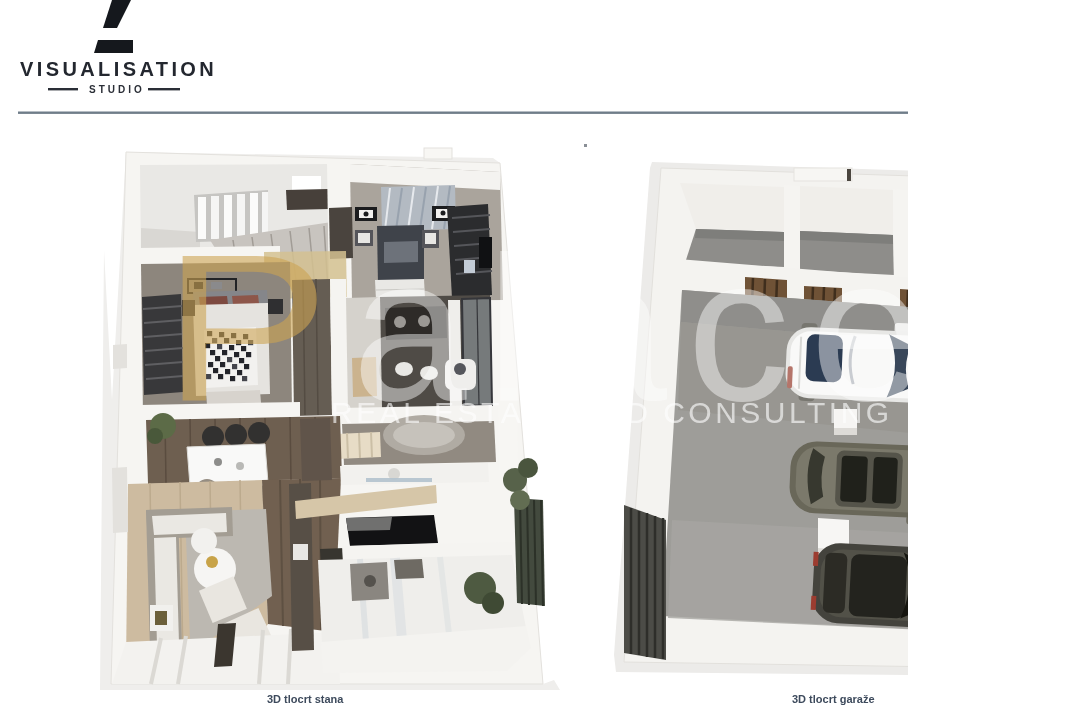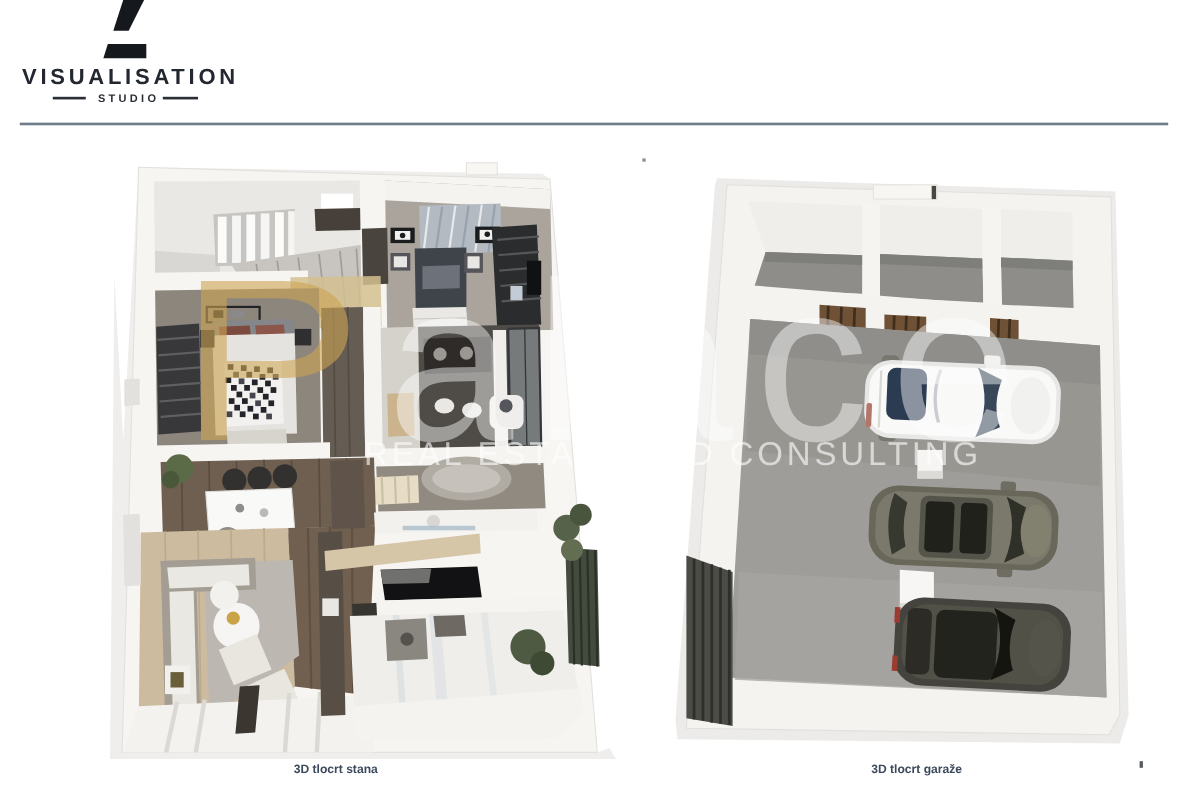--- a/index.html
+++ b/index.html
@@ -3,7 +3,7 @@
 <meta charset="utf-8">
 <style>
   html,body{margin:0;padding:0;background:#ffffff;}
-  #page{position:relative;width:1080px;height:720px;overflow:hidden;background:#ffffff;
+  #page{position:relative;width:908px;height:720px;overflow:hidden;background:#ffffff;
         font-family:"Liberation Sans",sans-serif;}
   svg{position:absolute;top:0;left:0;display:block;}
 </style>

